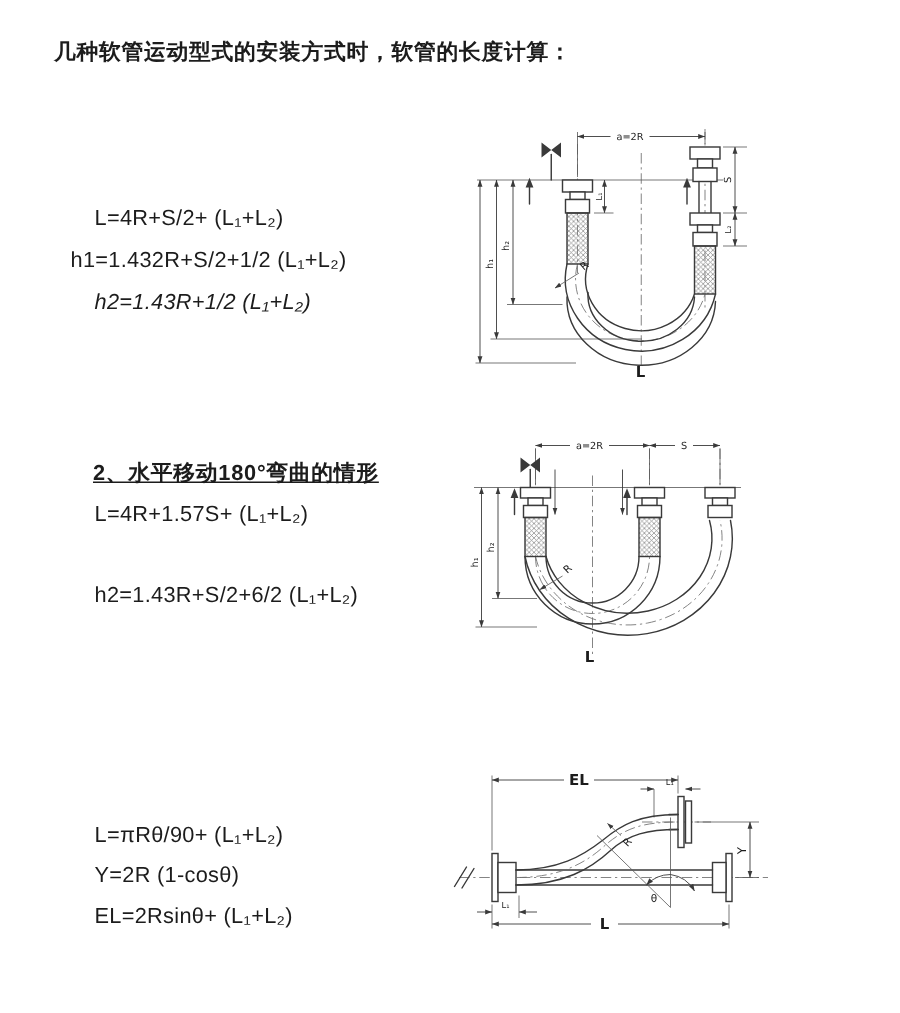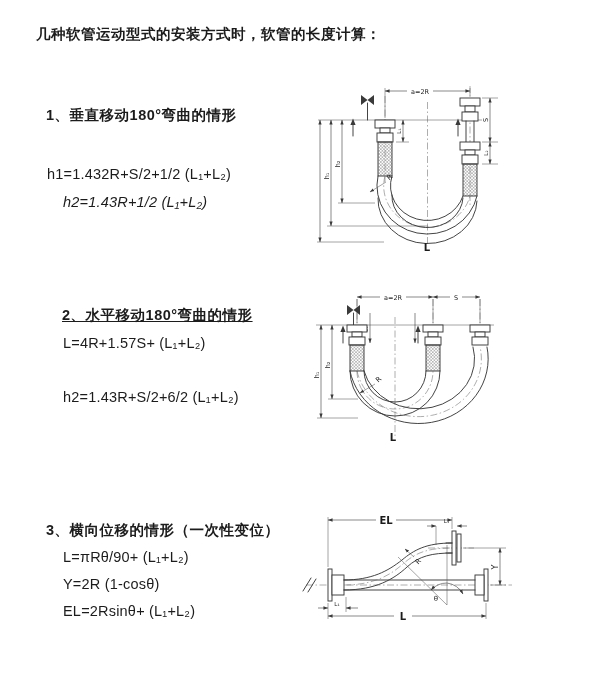--- a/index.html
+++ b/index.html
@@ -26,7 +26,6 @@
 
   <div class="title">几种软管运动型式的安装方式时，软管的长度计算：</div>
 
-  <div class="sec-head" style="left:46px;top:106px;">1、垂直移动180°弯曲的情形</div>
   <div class="formula" style="left:47px;top:166px;">h1=1.432R+S/2+1/2 (L₁+L₂)</div>
   <div class="formula" style="left:63px;top:194px;font-style:italic;">h2=1.43R+1/2 (L₁+L₂)</div>
 

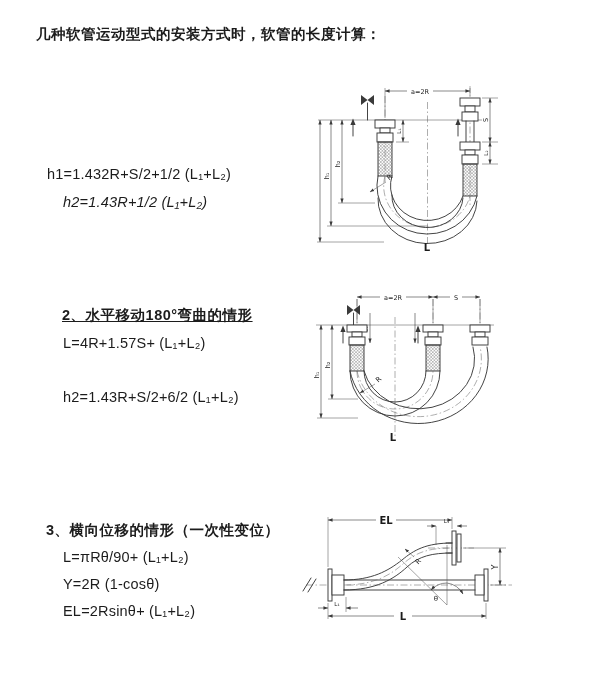--- a/index.html
+++ b/index.html
@@ -26,6 +26,7 @@
 
   <div class="title">几种软管运动型式的安装方式时，软管的长度计算：</div>
 
+  <div class="formula" style="left:63px;top:138px;">L=4R+S/2+ (L₁+L₂)</div>
   <div class="formula" style="left:47px;top:166px;">h1=1.432R+S/2+1/2 (L₁+L₂)</div>
   <div class="formula" style="left:63px;top:194px;font-style:italic;">h2=1.43R+1/2 (L₁+L₂)</div>
 

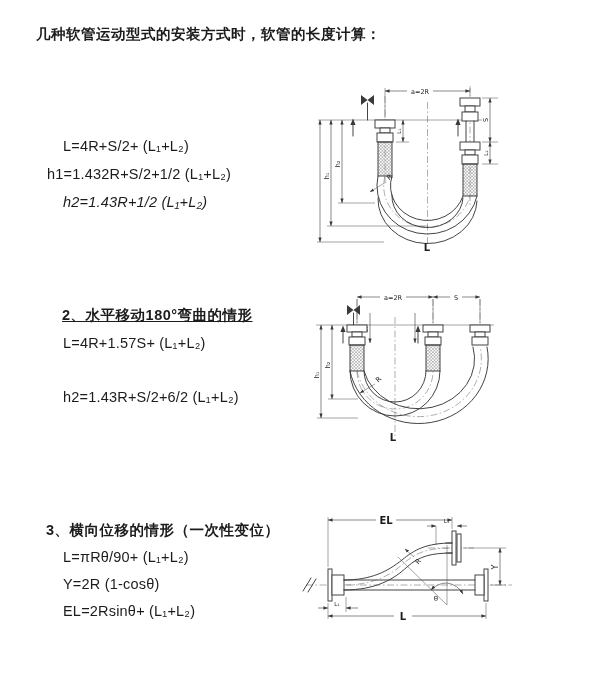--- a/index.html
+++ b/index.html
@@ -34,7 +34,6 @@
   <div class="formula" style="left:63px;top:335px;">L=4R+1.57S+ (L₁+L₂)</div>
   <div class="formula" style="left:63px;top:389px;">h2=1.43R+S/2+6/2 (L₁+L₂)</div>
 
-  <div class="sec-head" style="left:46px;top:521px;">3、横向位移的情形（一次性变位）</div>
   <div class="formula" style="left:63px;top:549px;">L=πRθ/90+ (L₁+L₂)</div>
   <div class="formula" style="left:63px;top:576px;">Y=2R (1-cosθ)</div>
   <div class="formula" style="left:63px;top:603px;text-align:center;">EL=2Rsinθ+ (L₁+L₂)</div>

